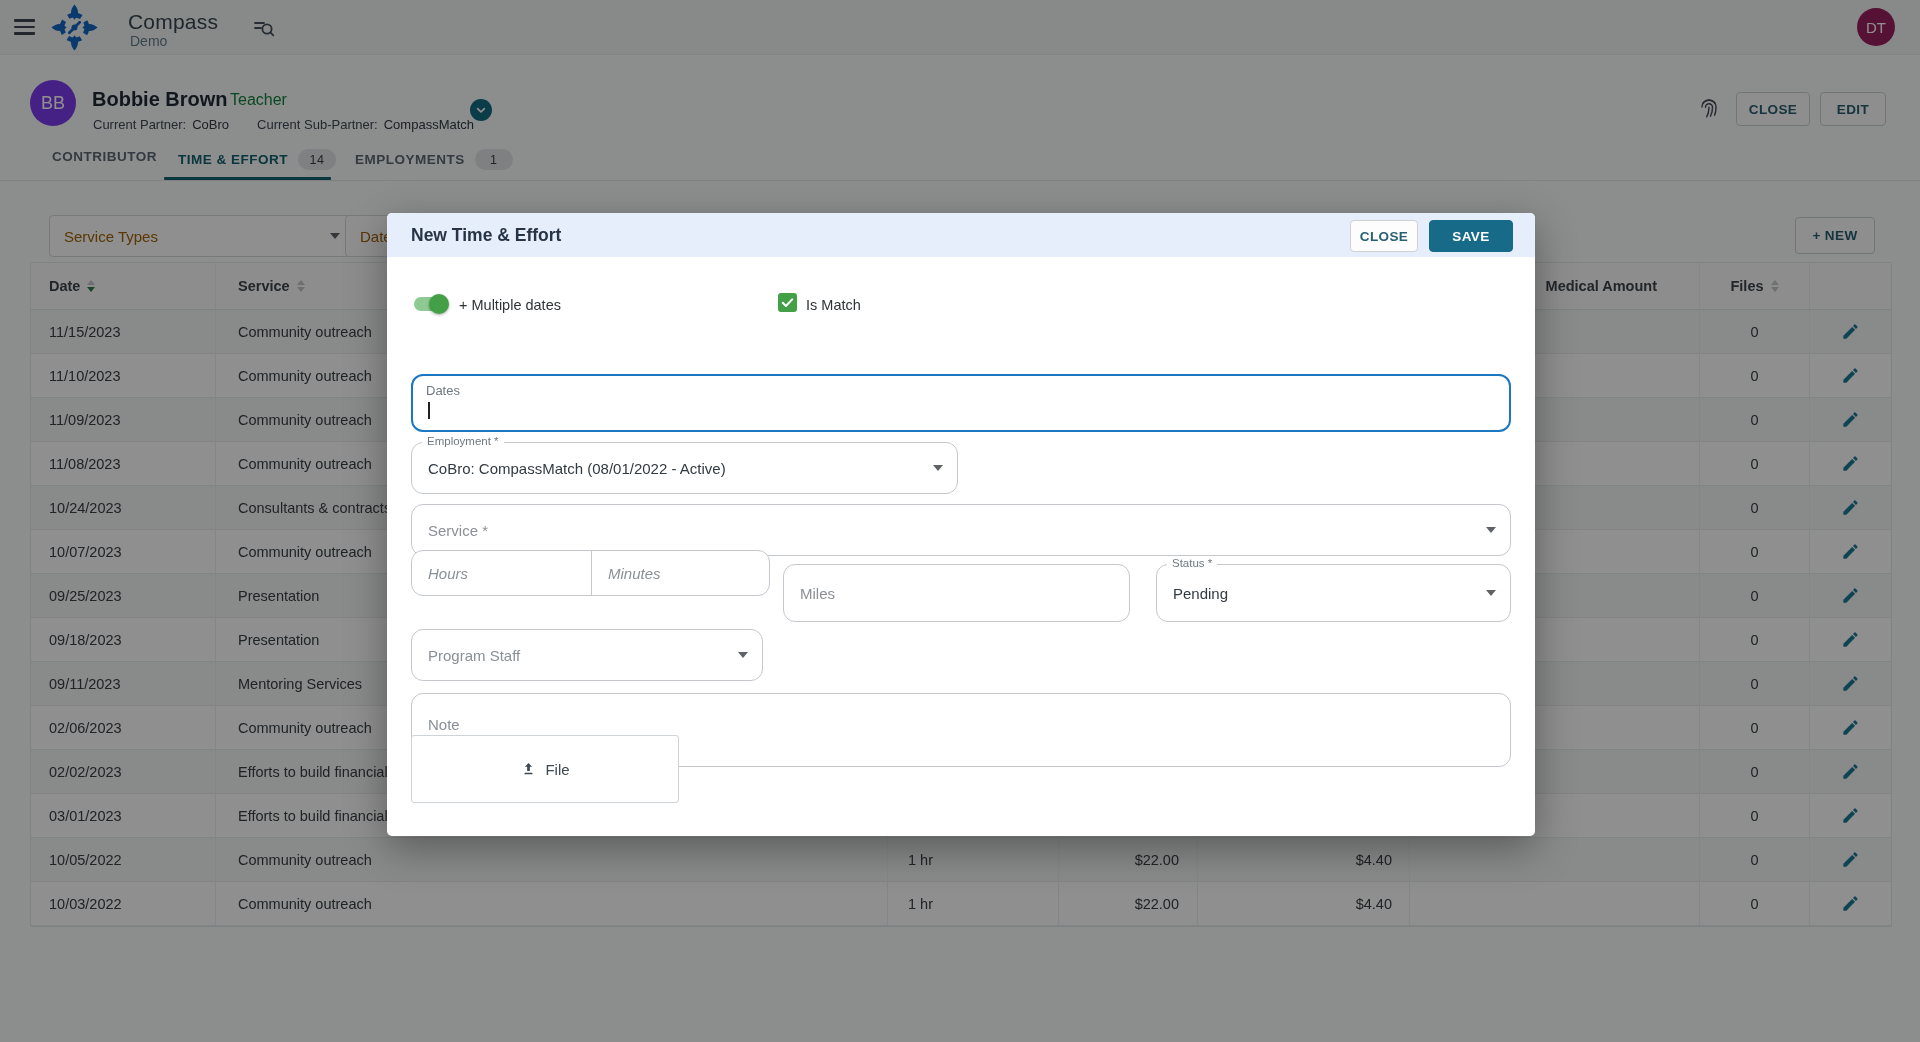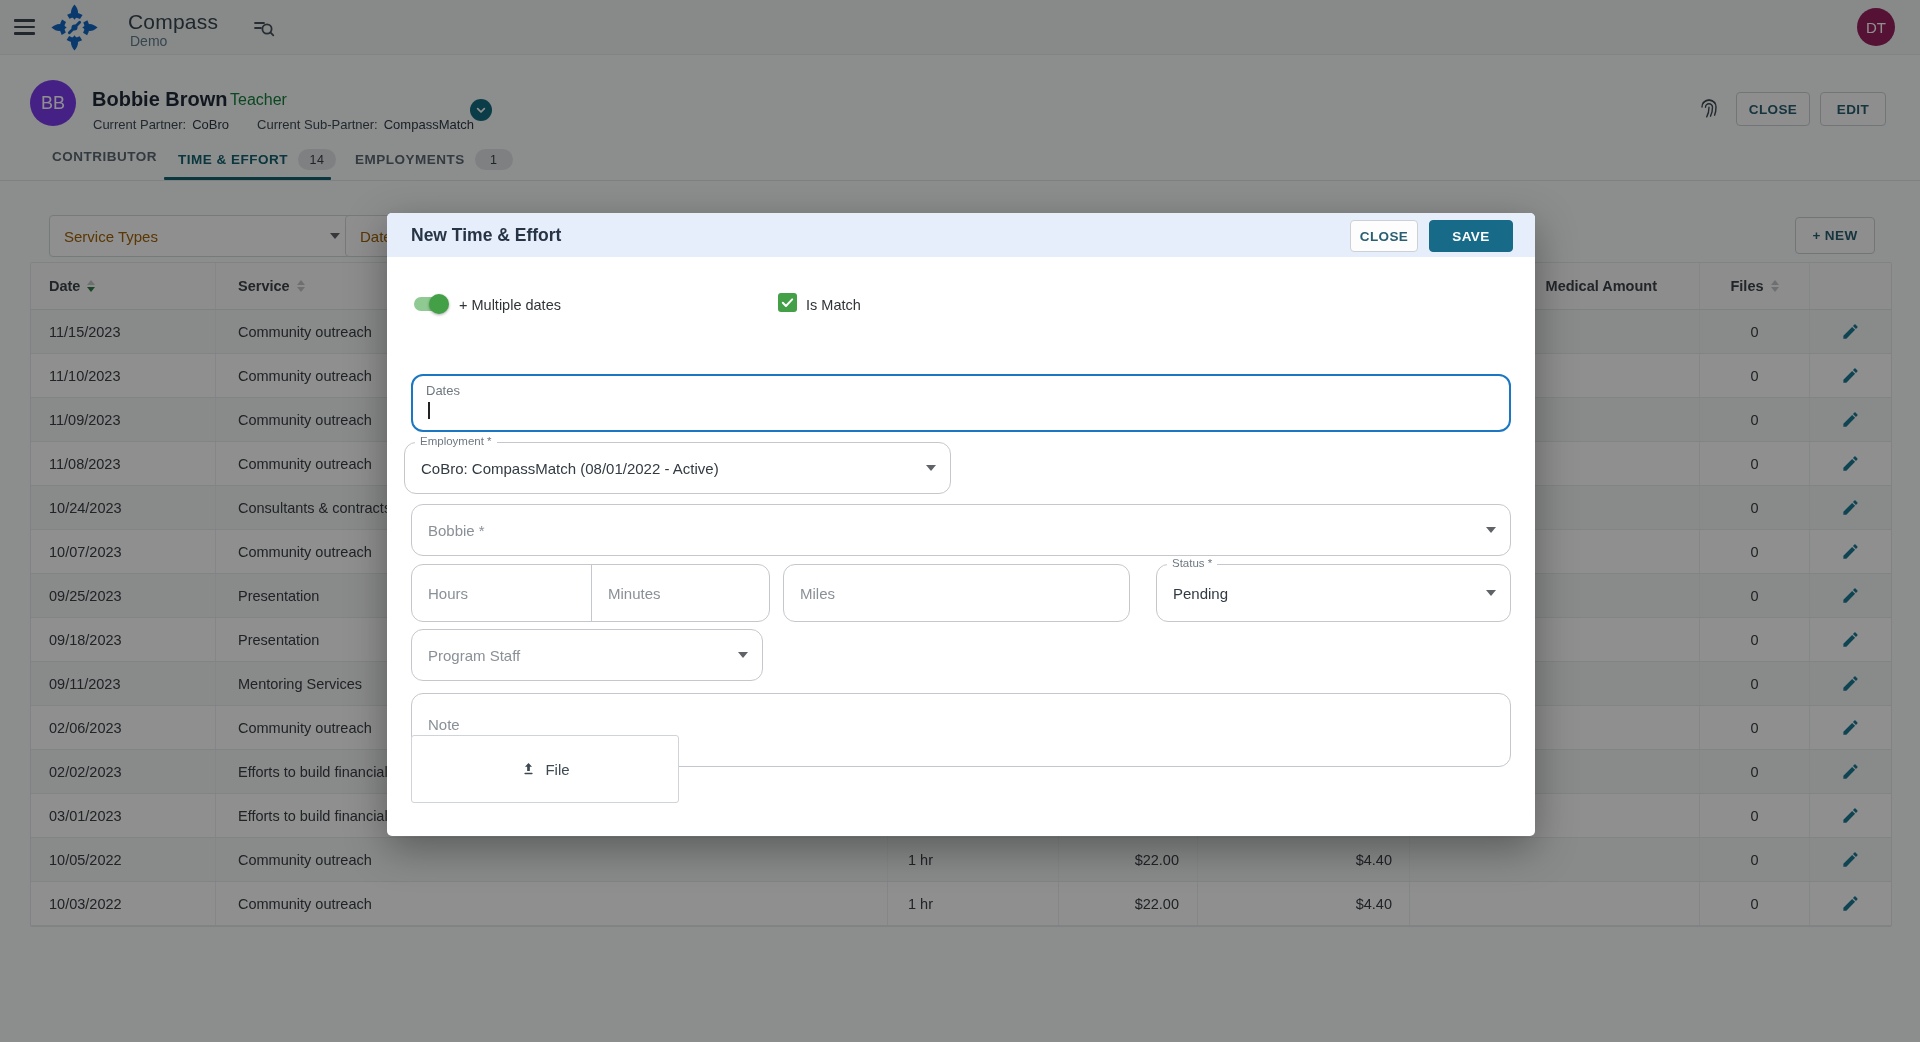--- a/index.html
+++ b/index.html
@@ -440,7 +440,7 @@
     <span class="caret"></span>
   </div>
 
-  <div class="field" style="left:17px;top:185px;width:547px;height:52px;">
+  <div class="field" style="left:24px;top:185px;width:547px;height:52px;">
     <span class="notch">Employment *</span>
     <span class="f-value">CoBro: CompassMatch (08/01/2022 - Active)</span>
     <span class="f-arrow dd"></span>

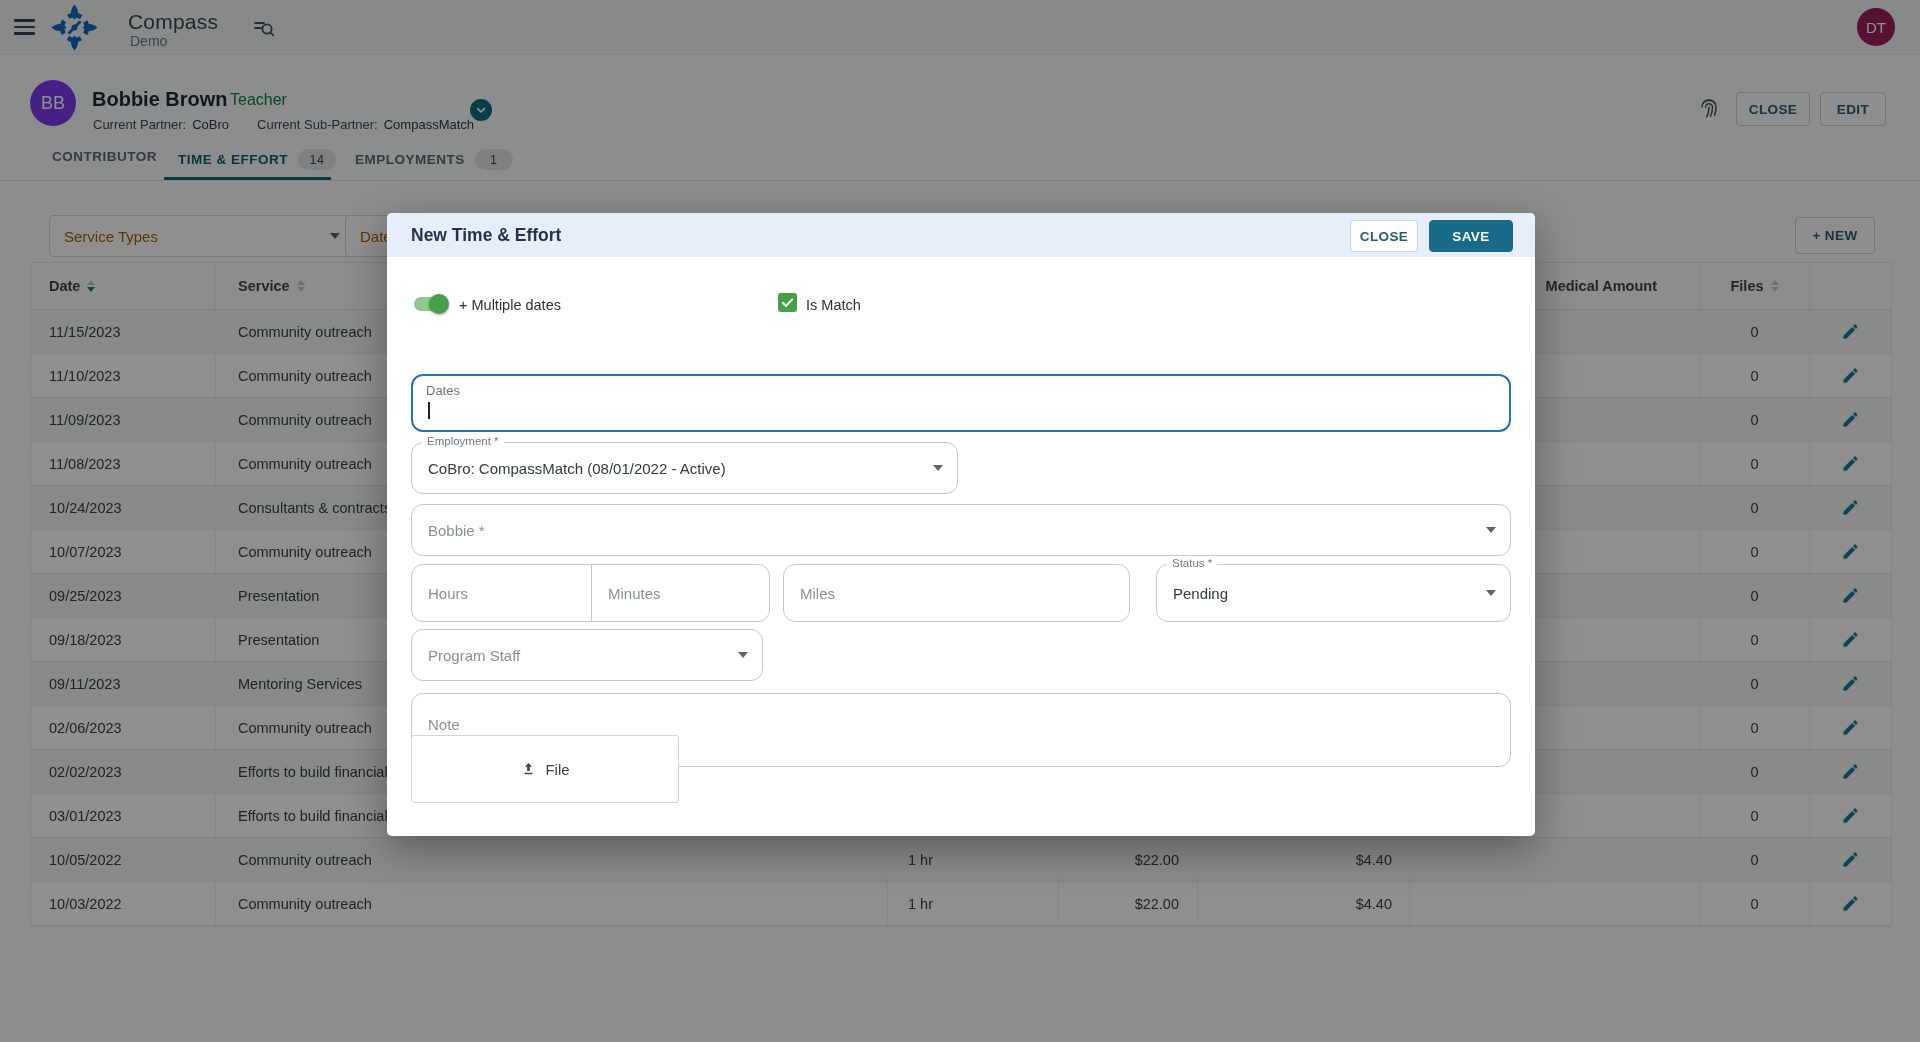--- a/index.html
+++ b/index.html
@@ -447,7 +447,7 @@
   </div>
 
   <div class="field" style="left:24px;top:247px;width:1100px;height:52px;">
-    <span class="f-ph">Bobbie *</span>
+    <span class="f-ph">Service *</span>
     <span class="f-arrow dd"></span>
   </div>
 

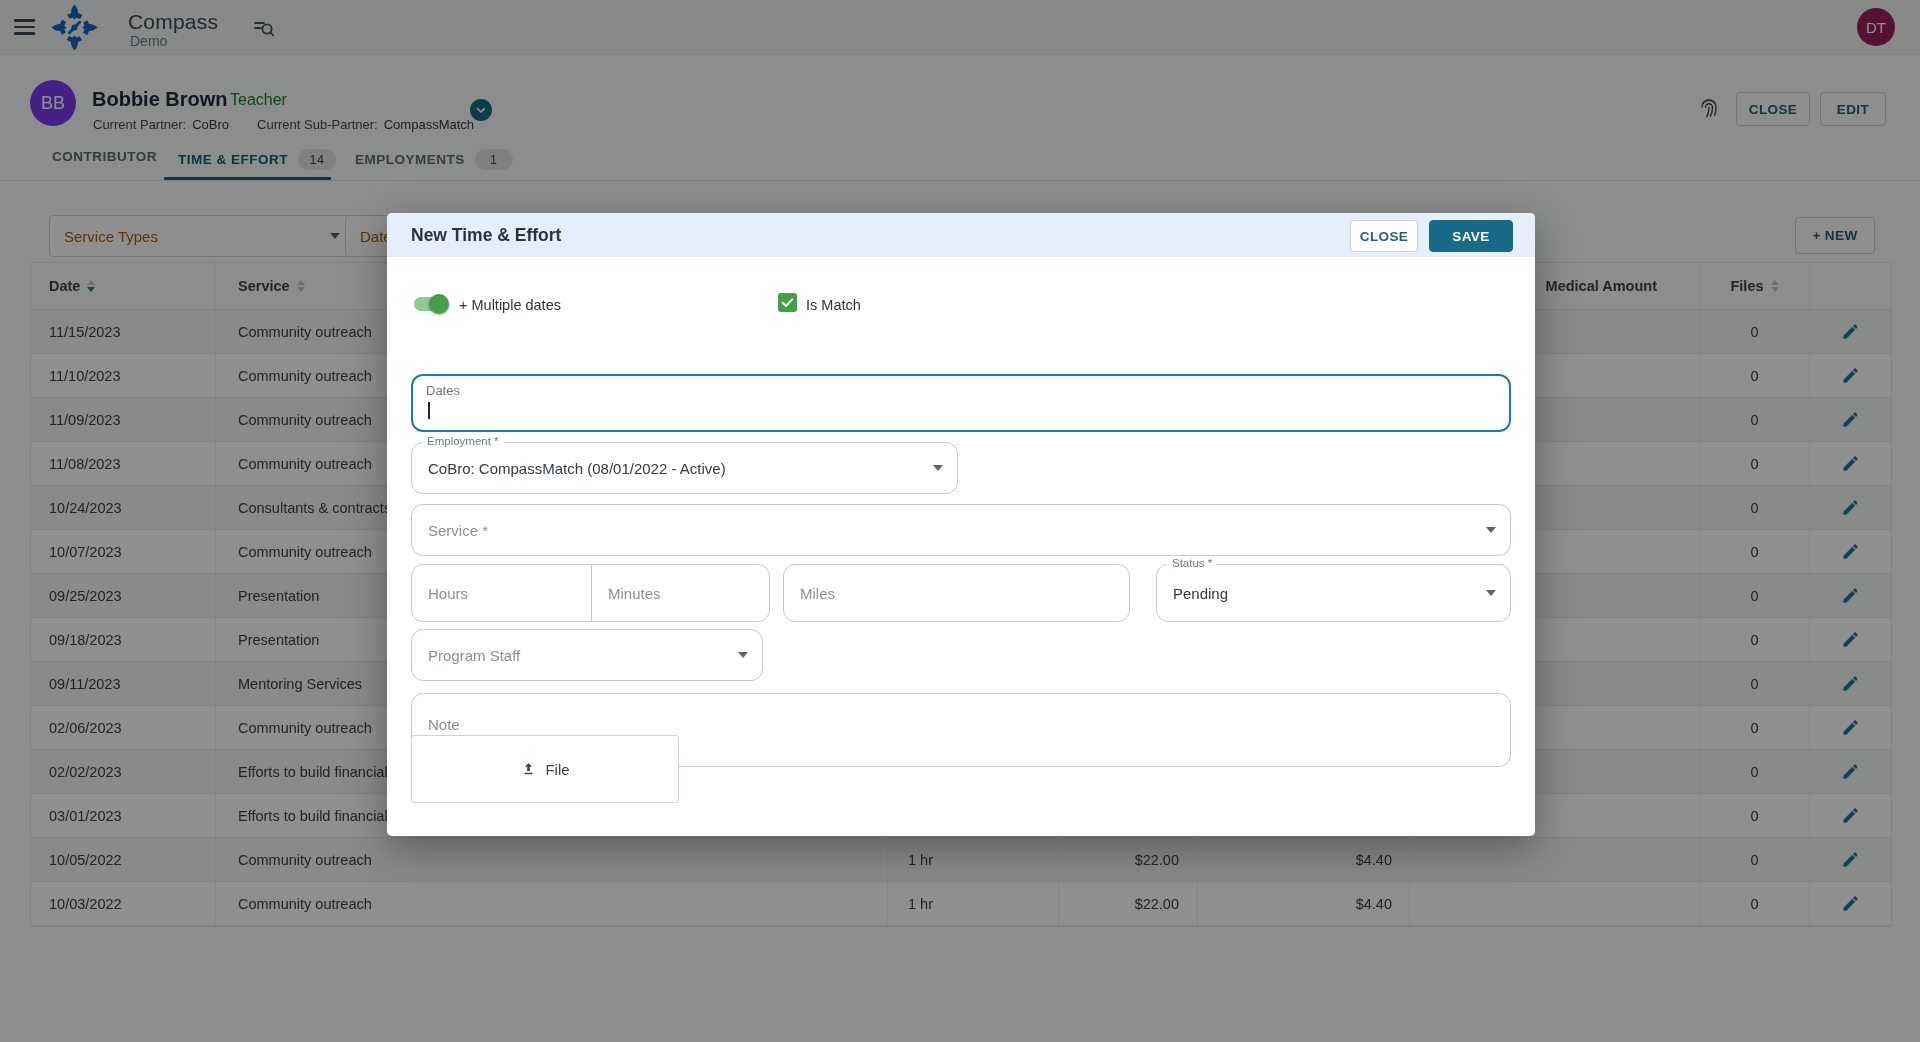--- a/index.html
+++ b/index.html
@@ -451,7 +451,7 @@
     <span class="f-arrow dd"></span>
   </div>
 
-  <div class="field" style="left:24px;top:307px;width:359px;height:58px;">
+  <div class="field" style="left:24px;top:293px;width:359px;height:46px;font-style:italic;">
     <span class="vdiv"></span>
     <span class="f-ph" style="left:16px;">Hours</span>
     <span class="f-ph" style="left:196px;">Minutes</span>

